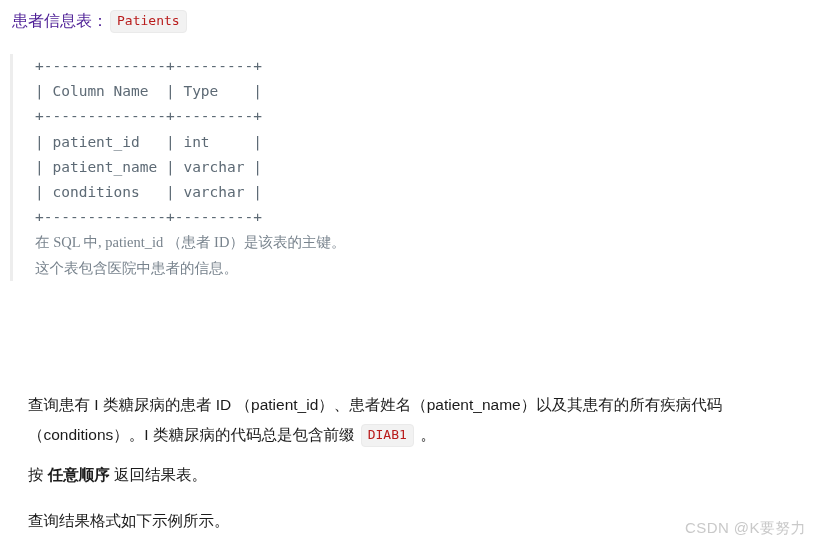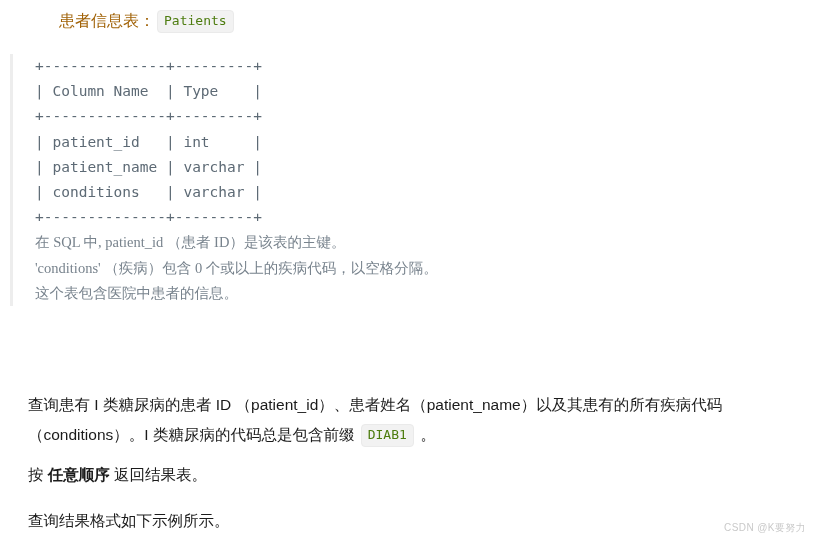--- a/index.html
+++ b/index.html
@@ -36,8 +36,7 @@
   }
   .title-text {
     font-size: 16px;
-    color: #a16207;
-    margin-left: 47px;
+    color: #4c1d95;
   }
 
   

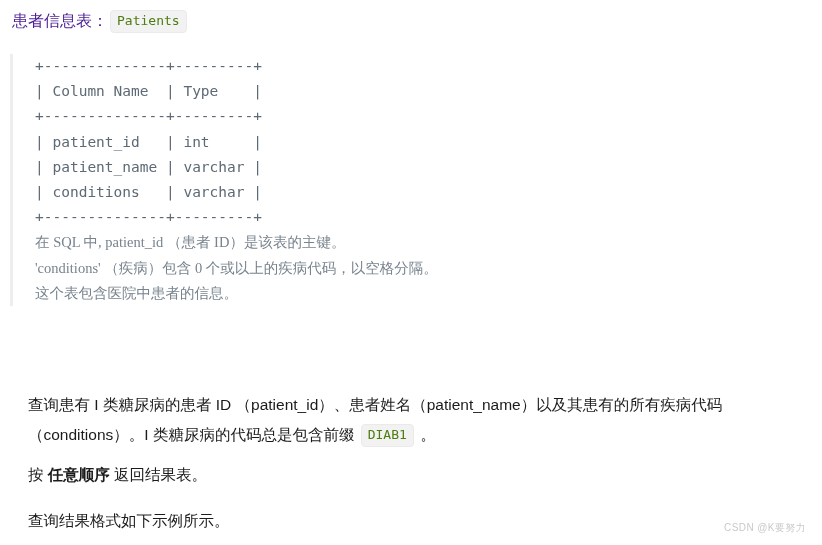--- a/index.html
+++ b/index.html
@@ -45,7 +45,7 @@
     font-family: "DejaVu Sans Mono", "Liberation Mono", monospace;
     font-size: 13px;
     line-height: 18px;
-    color: #4d7c0f;
+    color: #b91c1c;
     background: #f2f2f2;
     border: 1px solid #eaeaea;
     border-radius: 4px;

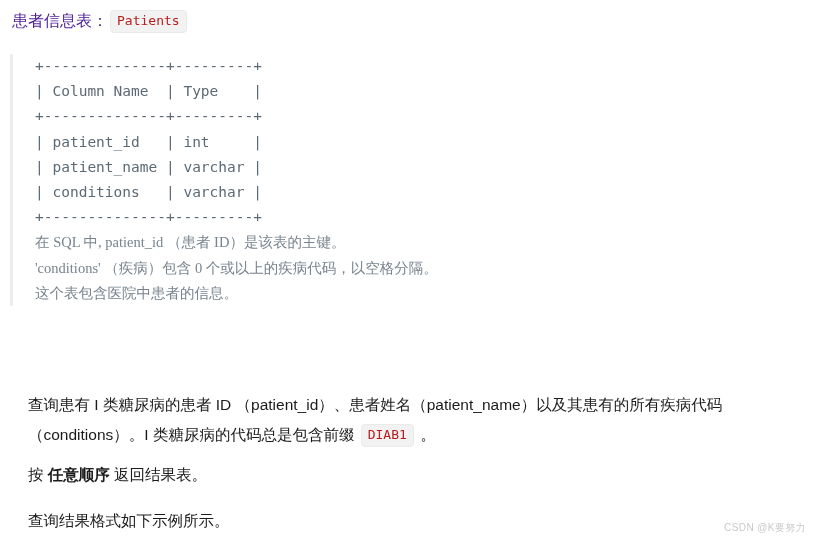--- a/index.html
+++ b/index.html
@@ -135,7 +135,6 @@
 | conditions   | varchar |
 +--------------+---------+</pre>
     <pre class="quote-note">在 SQL 中, patient_id （患者 ID）是该表的主键。</pre>
-    <pre class="quote-note">'conditions' （疾病）包含 0 个或以上的疾病代码，以空格分隔。</pre>
     <pre class="quote-note">这个表包含医院中患者的信息。</pre>
   </div>
 

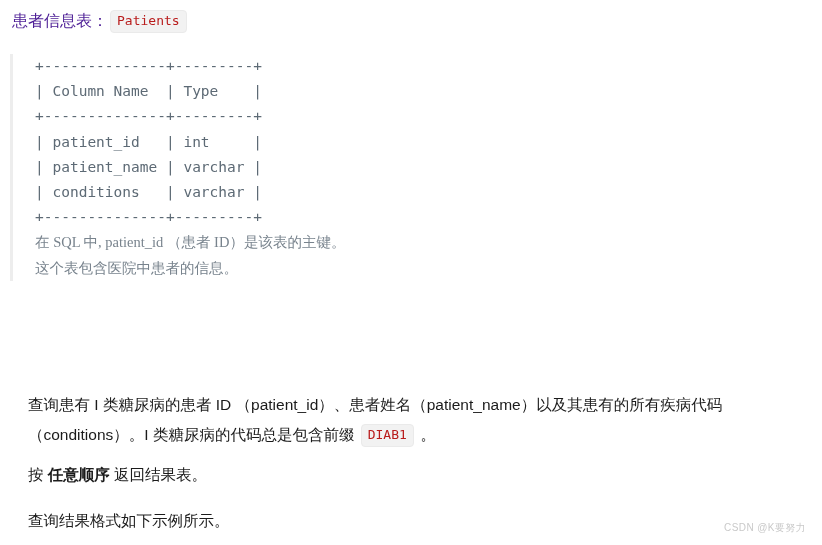--- a/index.html
+++ b/index.html
@@ -110,7 +110,7 @@
     position: absolute;
     right: 16px;
     bottom: 8px;
-    font-size: 10px;
+    font-size: 15px;
     line-height: 18px;
     color: #c9c9c9;
     letter-spacing: 0.4px;

